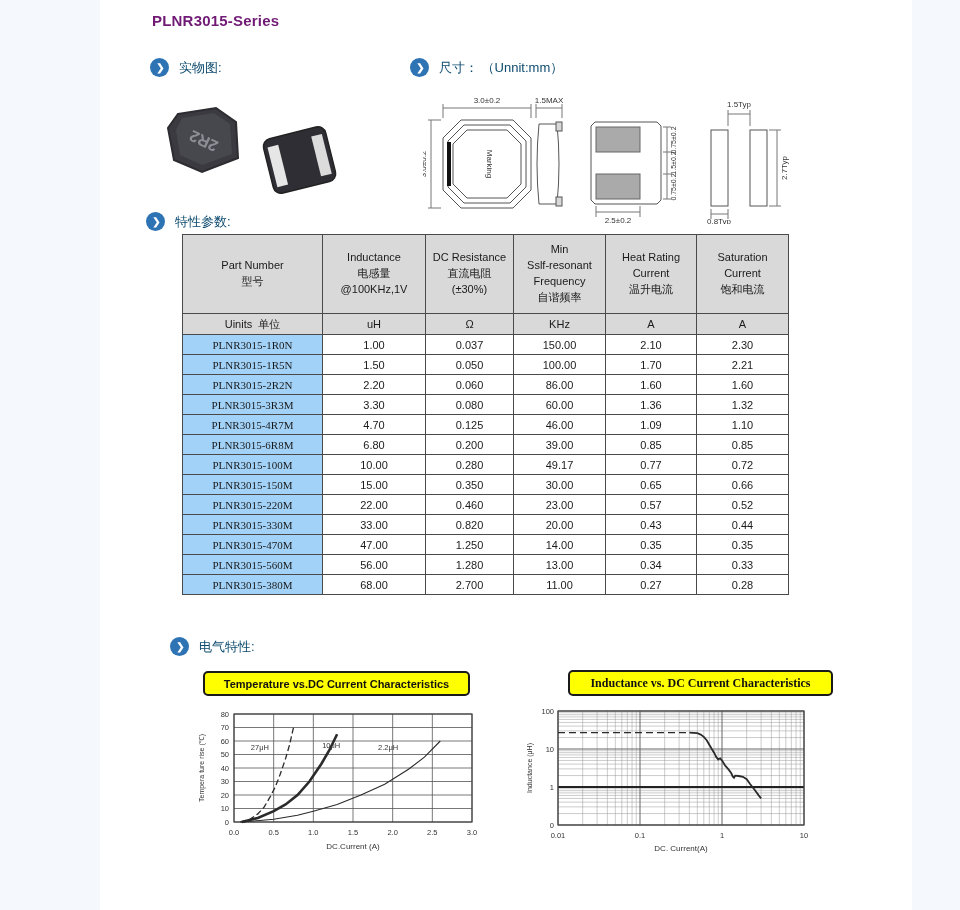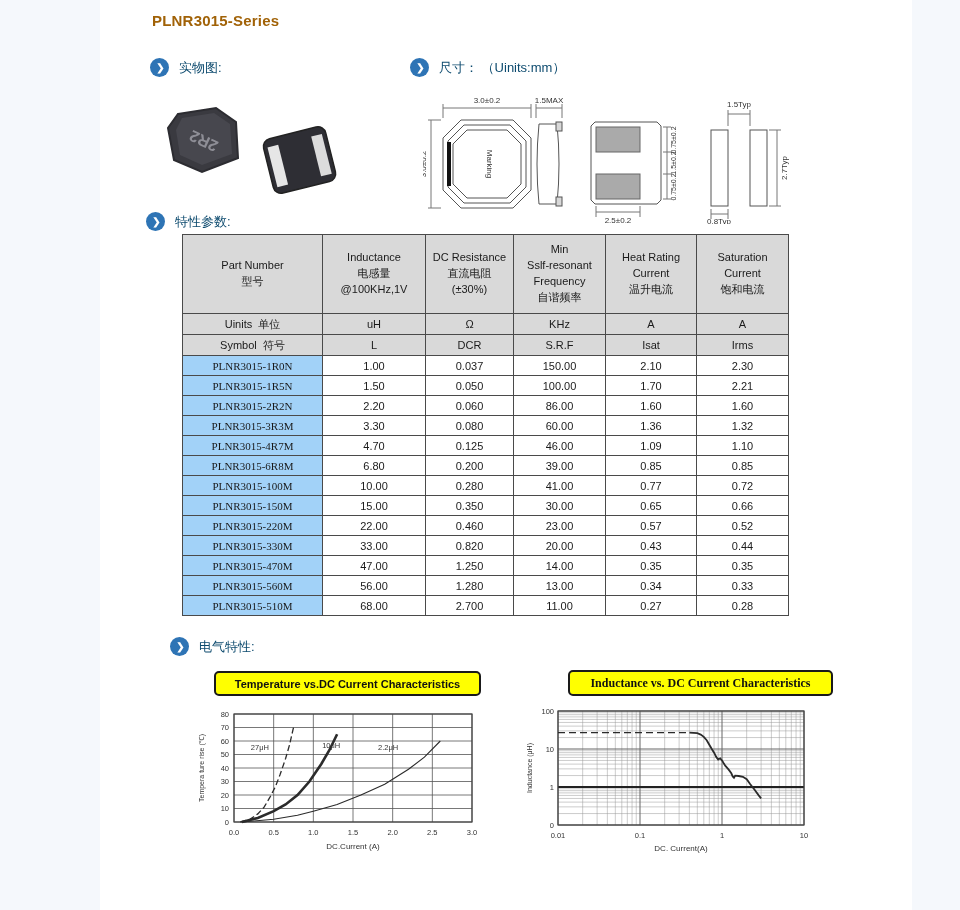--- a/index.html
+++ b/index.html
@@ -13,7 +13,7 @@
   .abs{position:absolute;}
   .title{
     position:absolute;left:152px;top:12px;margin:0;
-    font-size:15px;font-weight:bold;color:#a16207;letter-spacing:.2px;
+    font-size:15px;font-weight:bold;color:#701a75;letter-spacing:.2px;
   }
   .sec{position:absolute;display:flex;align-items:center;gap:10px;}
   .arrow-icon{

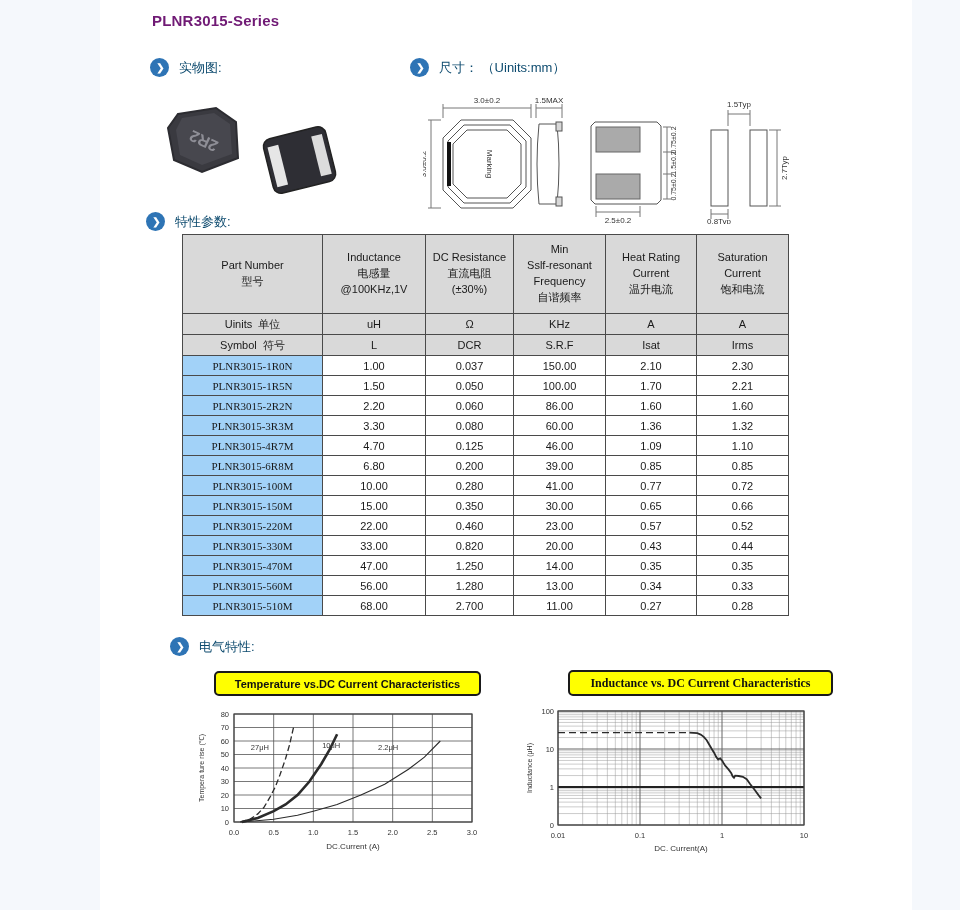--- a/index.html
+++ b/index.html
@@ -63,7 +63,7 @@
   <span class="arrow-icon">
       <span>❯</span>
     </span>
-  <span class="sec-text">尺寸： （Uinits:mm）</span>
+  <span class="sec-text">尺寸： （Unnit:mm）</span>
 </div>
 <div class="sec" style="left:146px;top:212px;">
   <span class="arrow-icon">

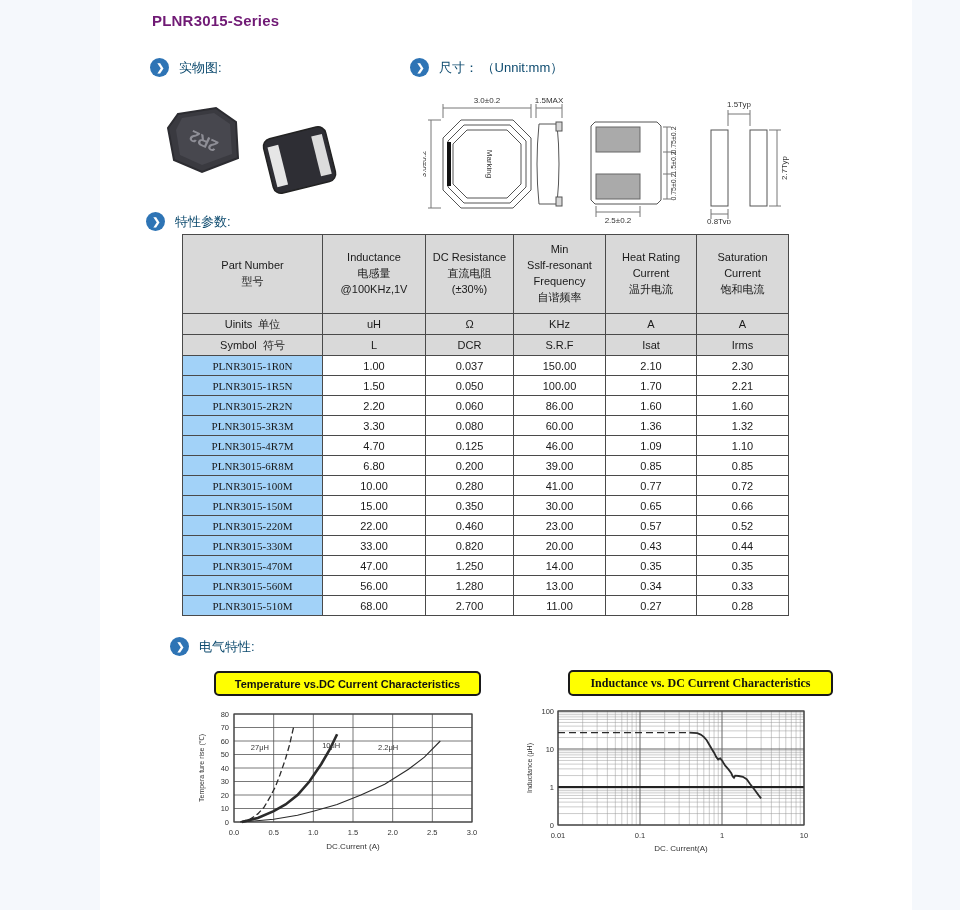--- a/index.html
+++ b/index.html
@@ -195,14 +195,6 @@
         <td>KHz</td>
         <td>A</td>
         <td>A</td>
-      </tr>
-      <tr class="meta">
-        <td>Symbol  符号</td>
-        <td>L</td>
-        <td>DCR</td>
-        <td>S.R.F</td>
-        <td>Isat</td>
-        <td>Irms</td>
       </tr>
       <tr class="data">
         <td class="part">PLNR3015-1R0N</td>

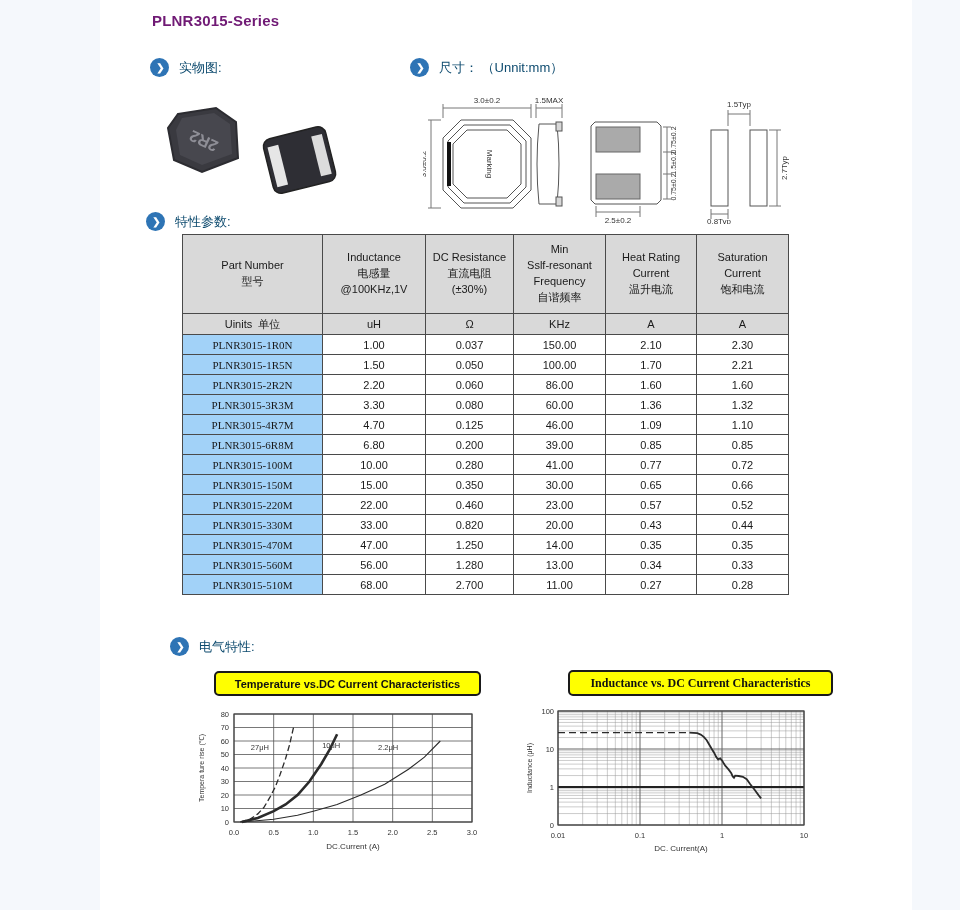--- a/index.html
+++ b/index.html
@@ -248,7 +248,7 @@
         <td class="part">PLNR3015-100M</td>
         <td>10.00</td>
         <td>0.280</td>
-        <td>41.00</td>
+        <td>49.17</td>
         <td>0.77</td>
         <td>0.72</td>
       </tr>

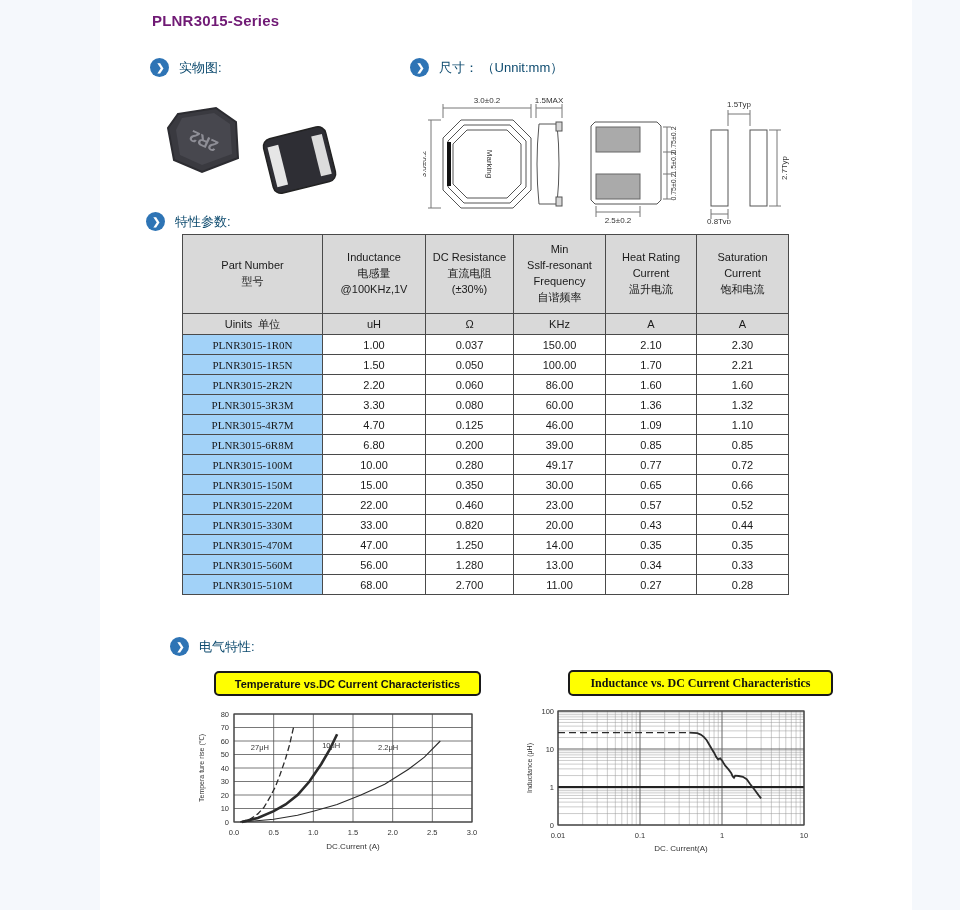--- a/index.html
+++ b/index.html
@@ -293,7 +293,7 @@
         <td>0.33</td>
       </tr>
       <tr class="data">
-        <td class="part">PLNR3015-510M</td>
+        <td class="part">PLNR3015-380M</td>
         <td>68.00</td>
         <td>2.700</td>
         <td>11.00</td>

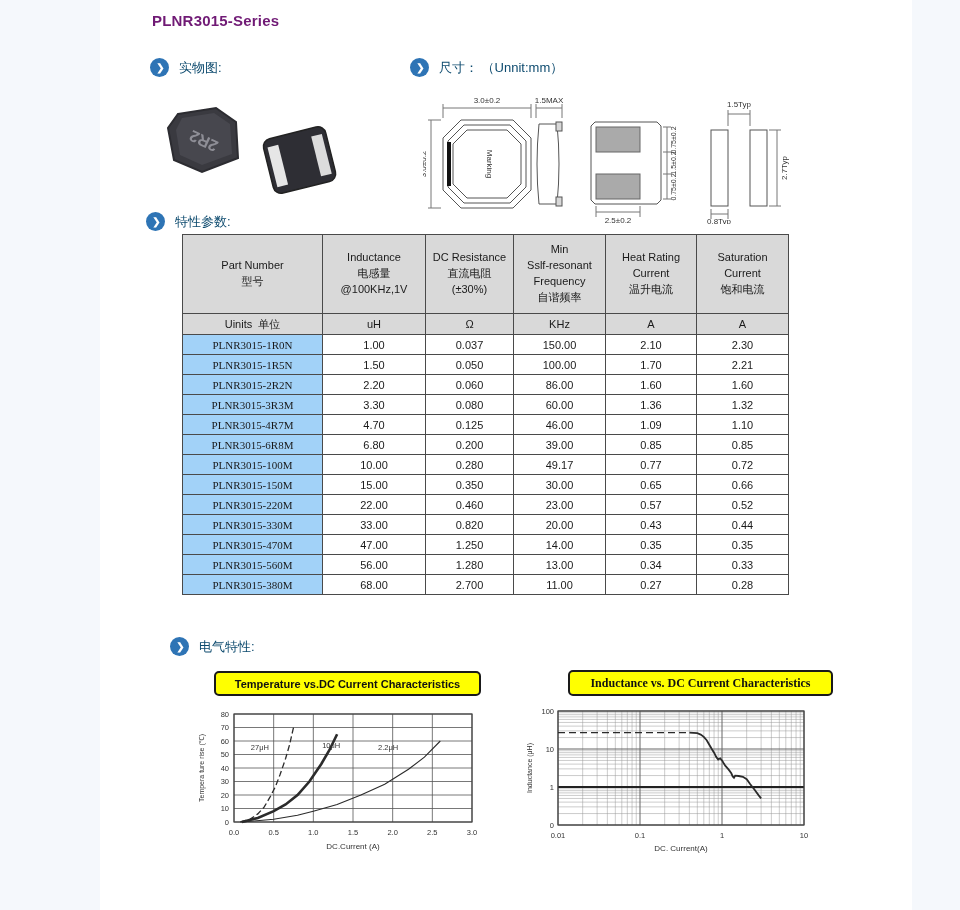--- a/index.html
+++ b/index.html
@@ -303,7 +303,7 @@
     </tbody>
 </table>
 
-<div class="chart-title" style="left:214px;top:671px;width:263px;height:21px;">Temperature vs.DC Current Characteristics</div>
+<div class="chart-title" style="left:203px;top:671px;width:263px;height:21px;">Temperature vs.DC Current Characteristics</div>
 <div class="chart-title serif" style="left:532px;top:670px;width:261px;height:22px;">Inductance vs. DC Current Characteristics</div>
 
 <svg id="chart1" class="abs" style="left:194px;top:704px;" width="292" height="152" viewBox="0 0 292 152">

